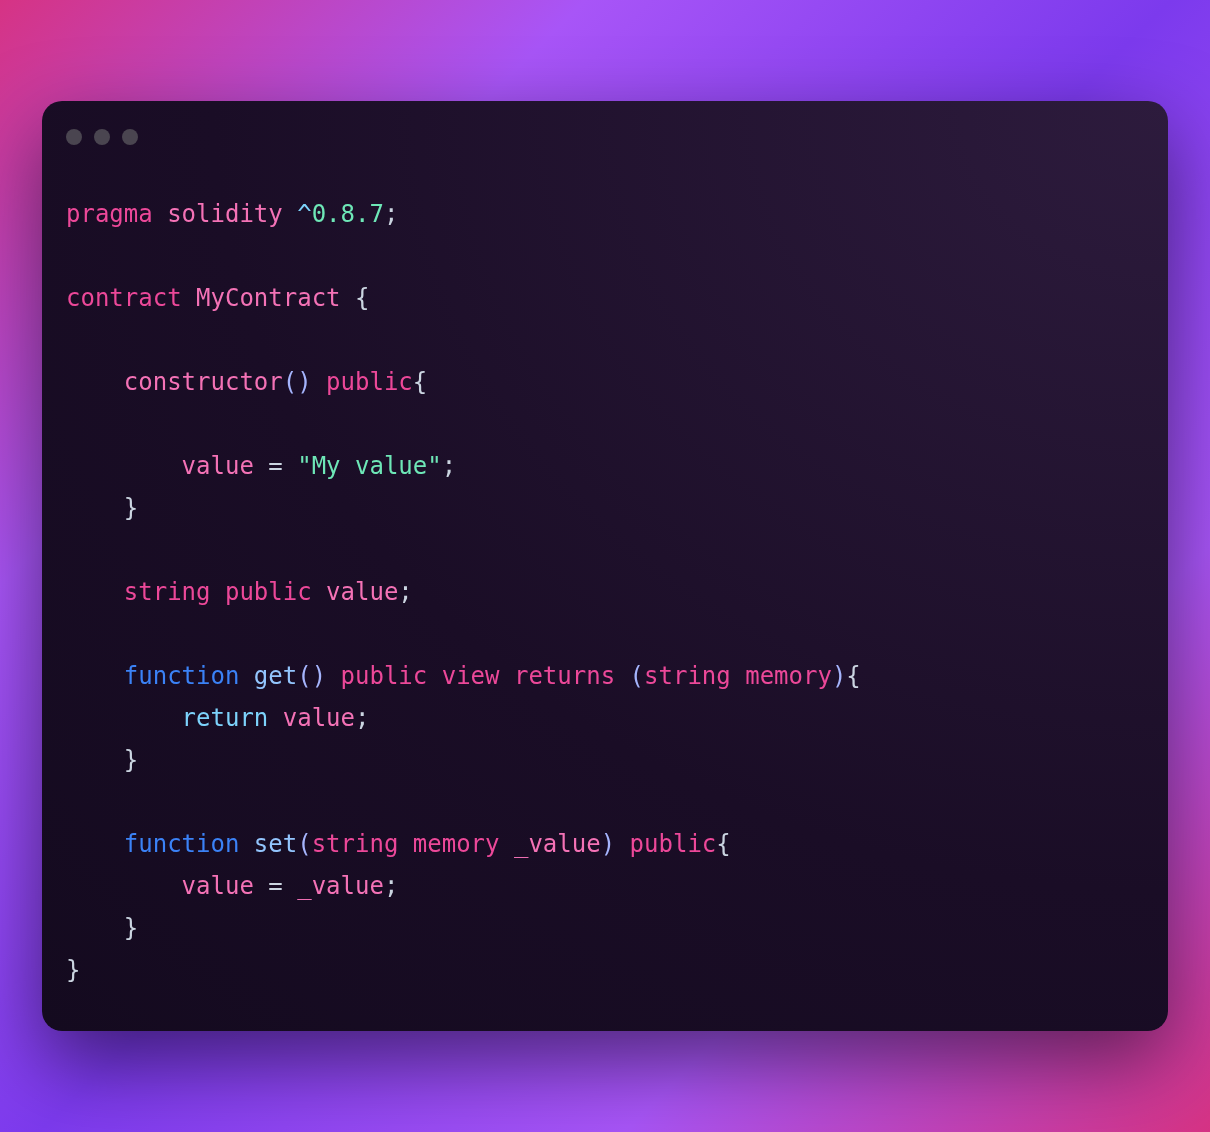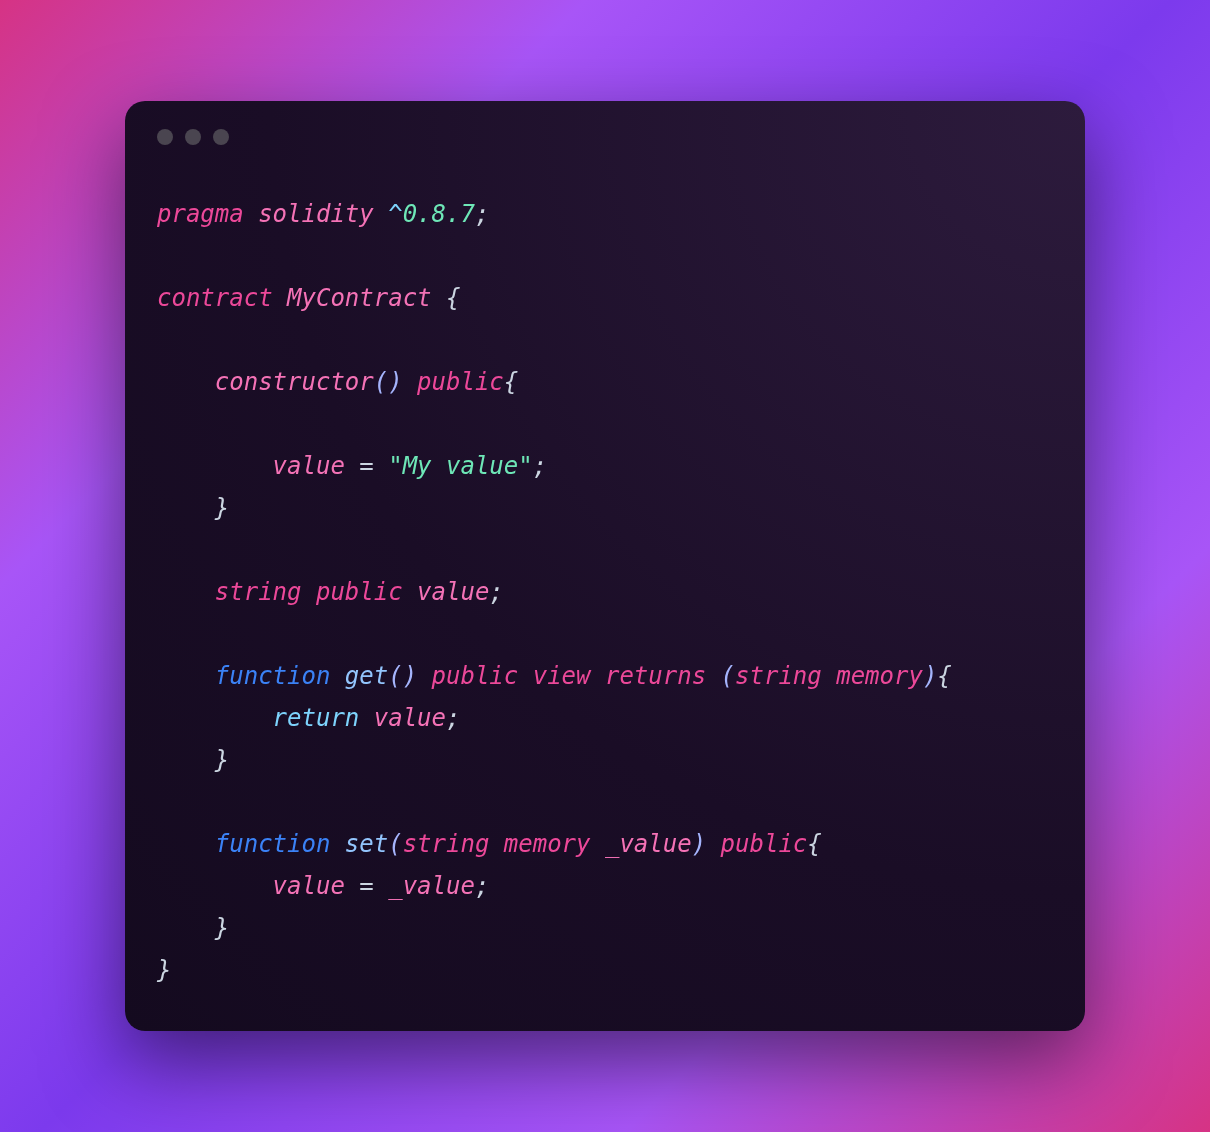--- a/index.html
+++ b/index.html
@@ -13,12 +13,11 @@
       font-family: 'SF Mono', 'Monaco', 'Consolas', 'Courier New', monospace;
     }
     .window {
-      width: 960px;
+      width: 1126px;
       background: radial-gradient(ellipse at top right, #2d1b3d 0%, #1a0d26 60%, #140a1f 100%);
       border-radius: 20px;
       box-shadow: 0 30px 80px rgba(0,0,0,0.5);
-      padding: 28px 32px 40px 32px;
-      font-style: italic;
+      padding: 28px 32px 40px 24px;
     }
     .titlebar {
       display: flex;

